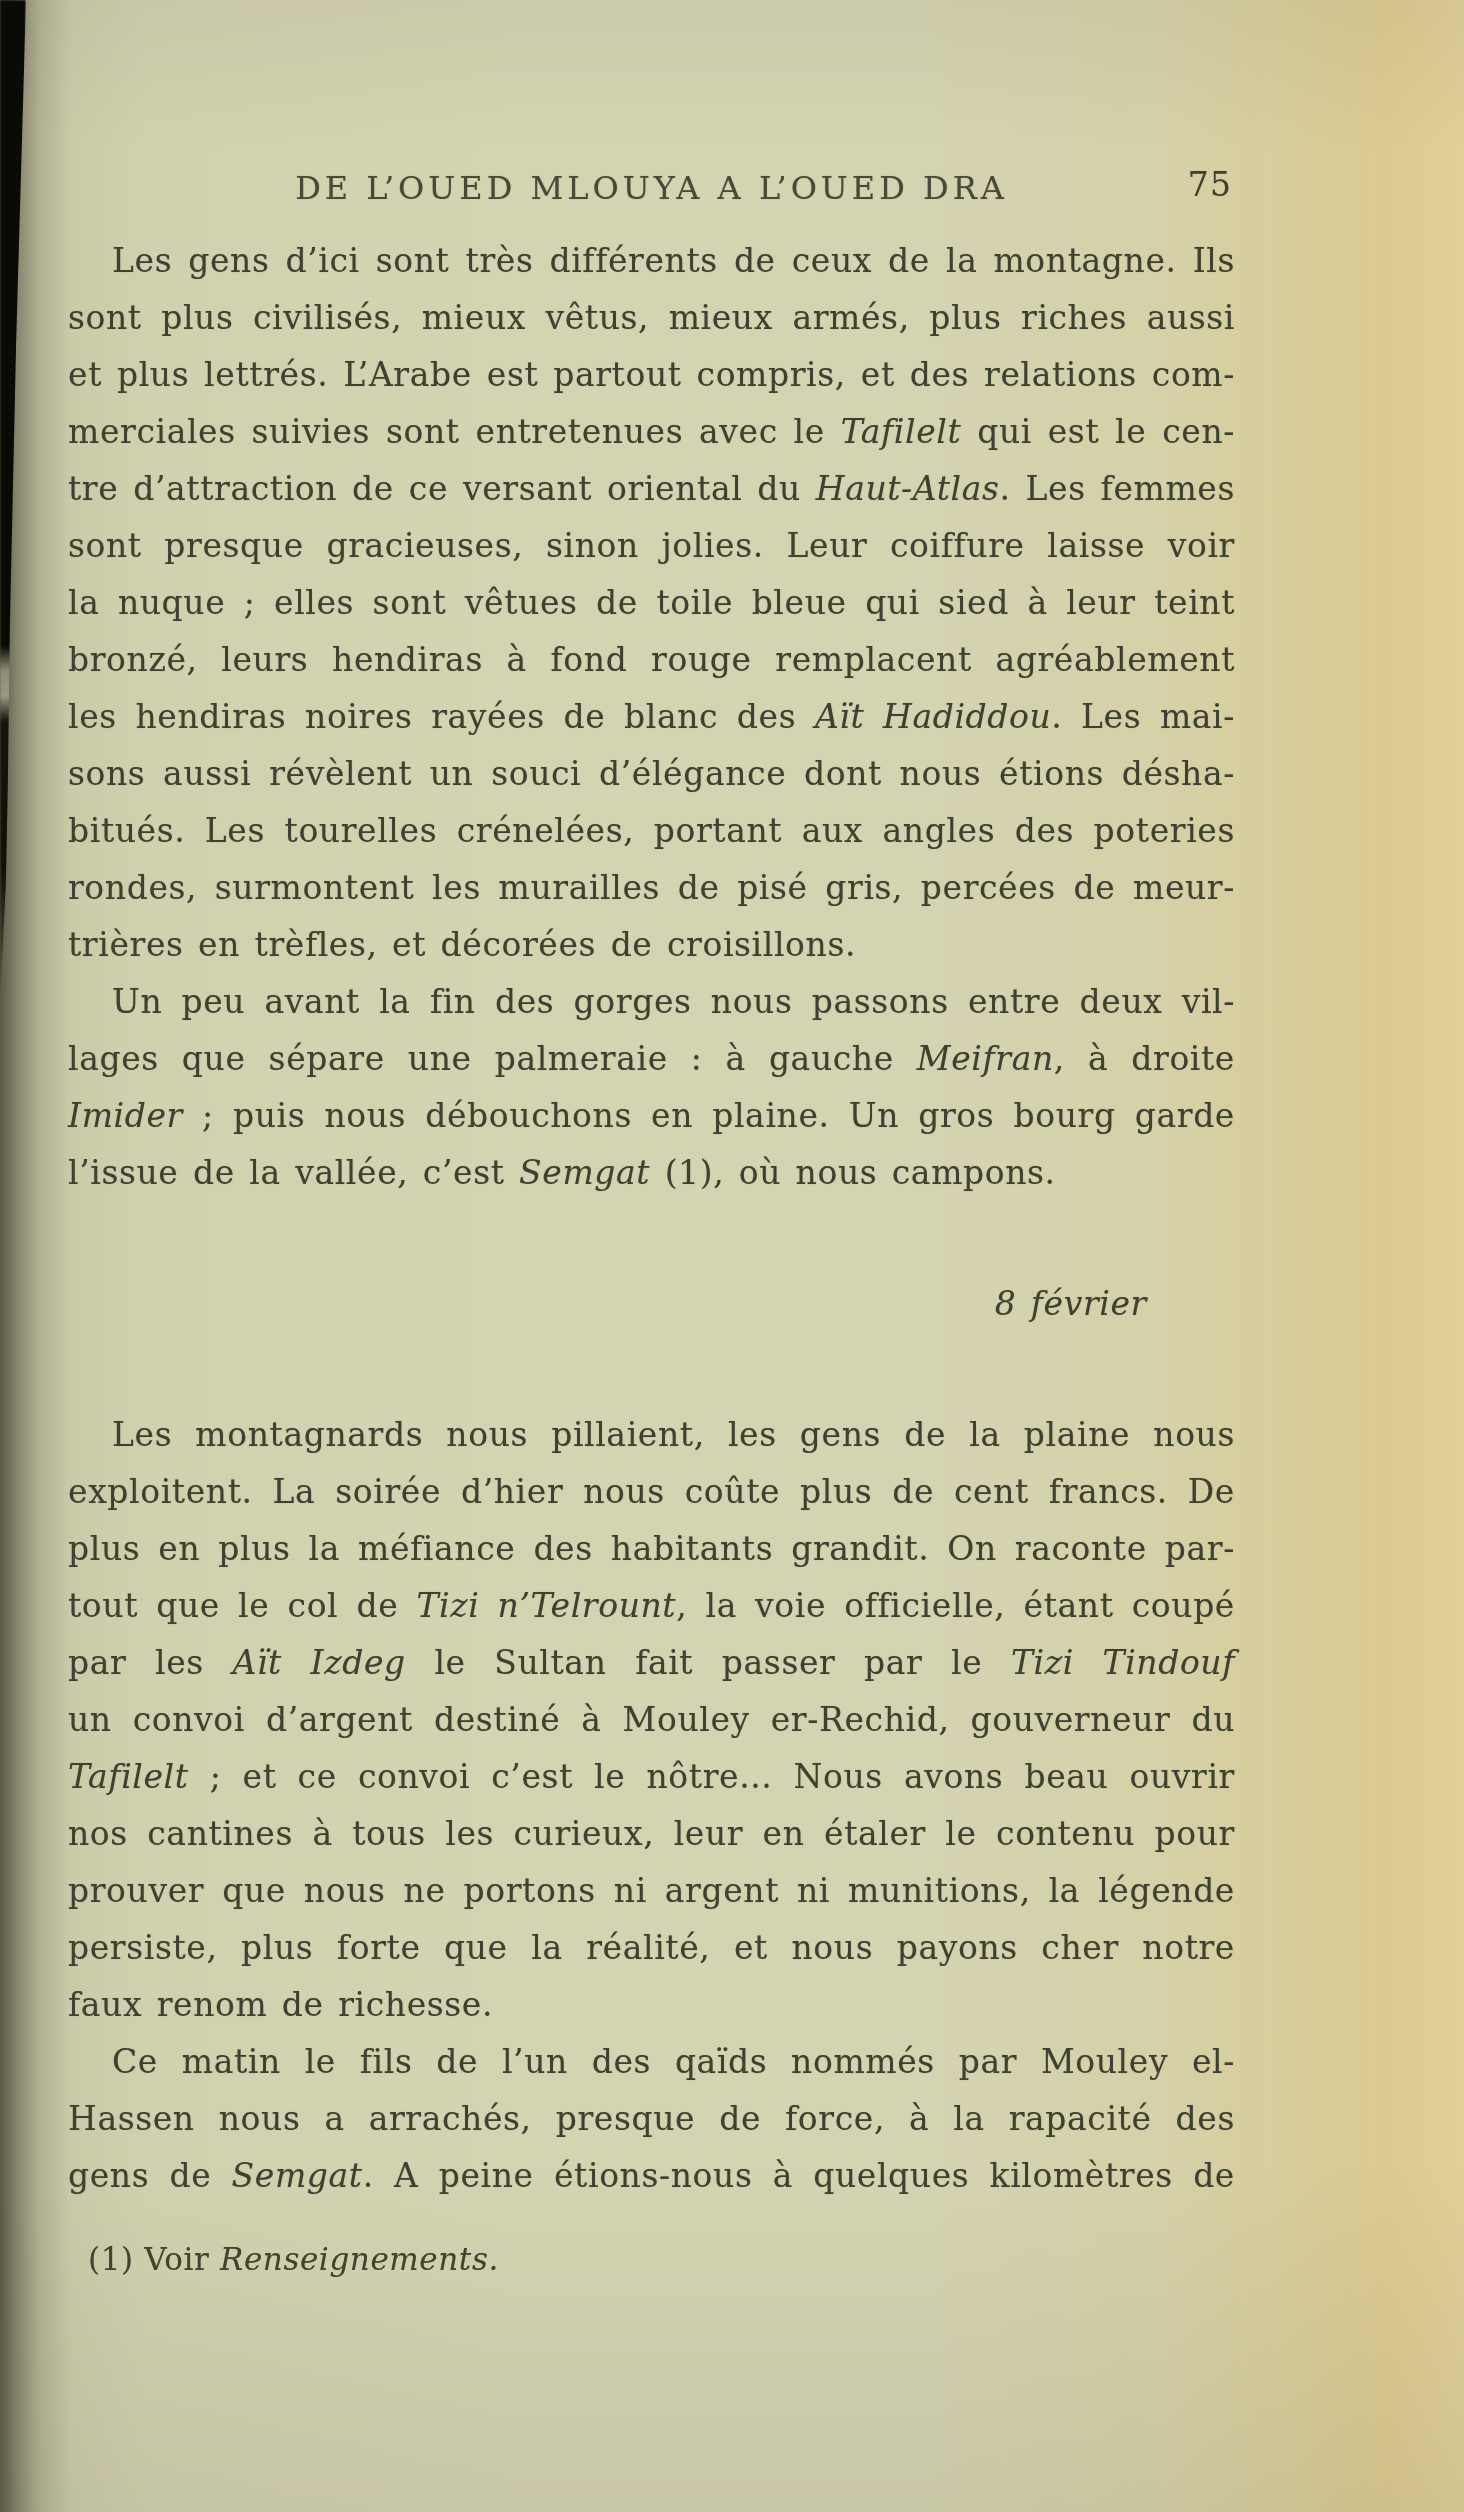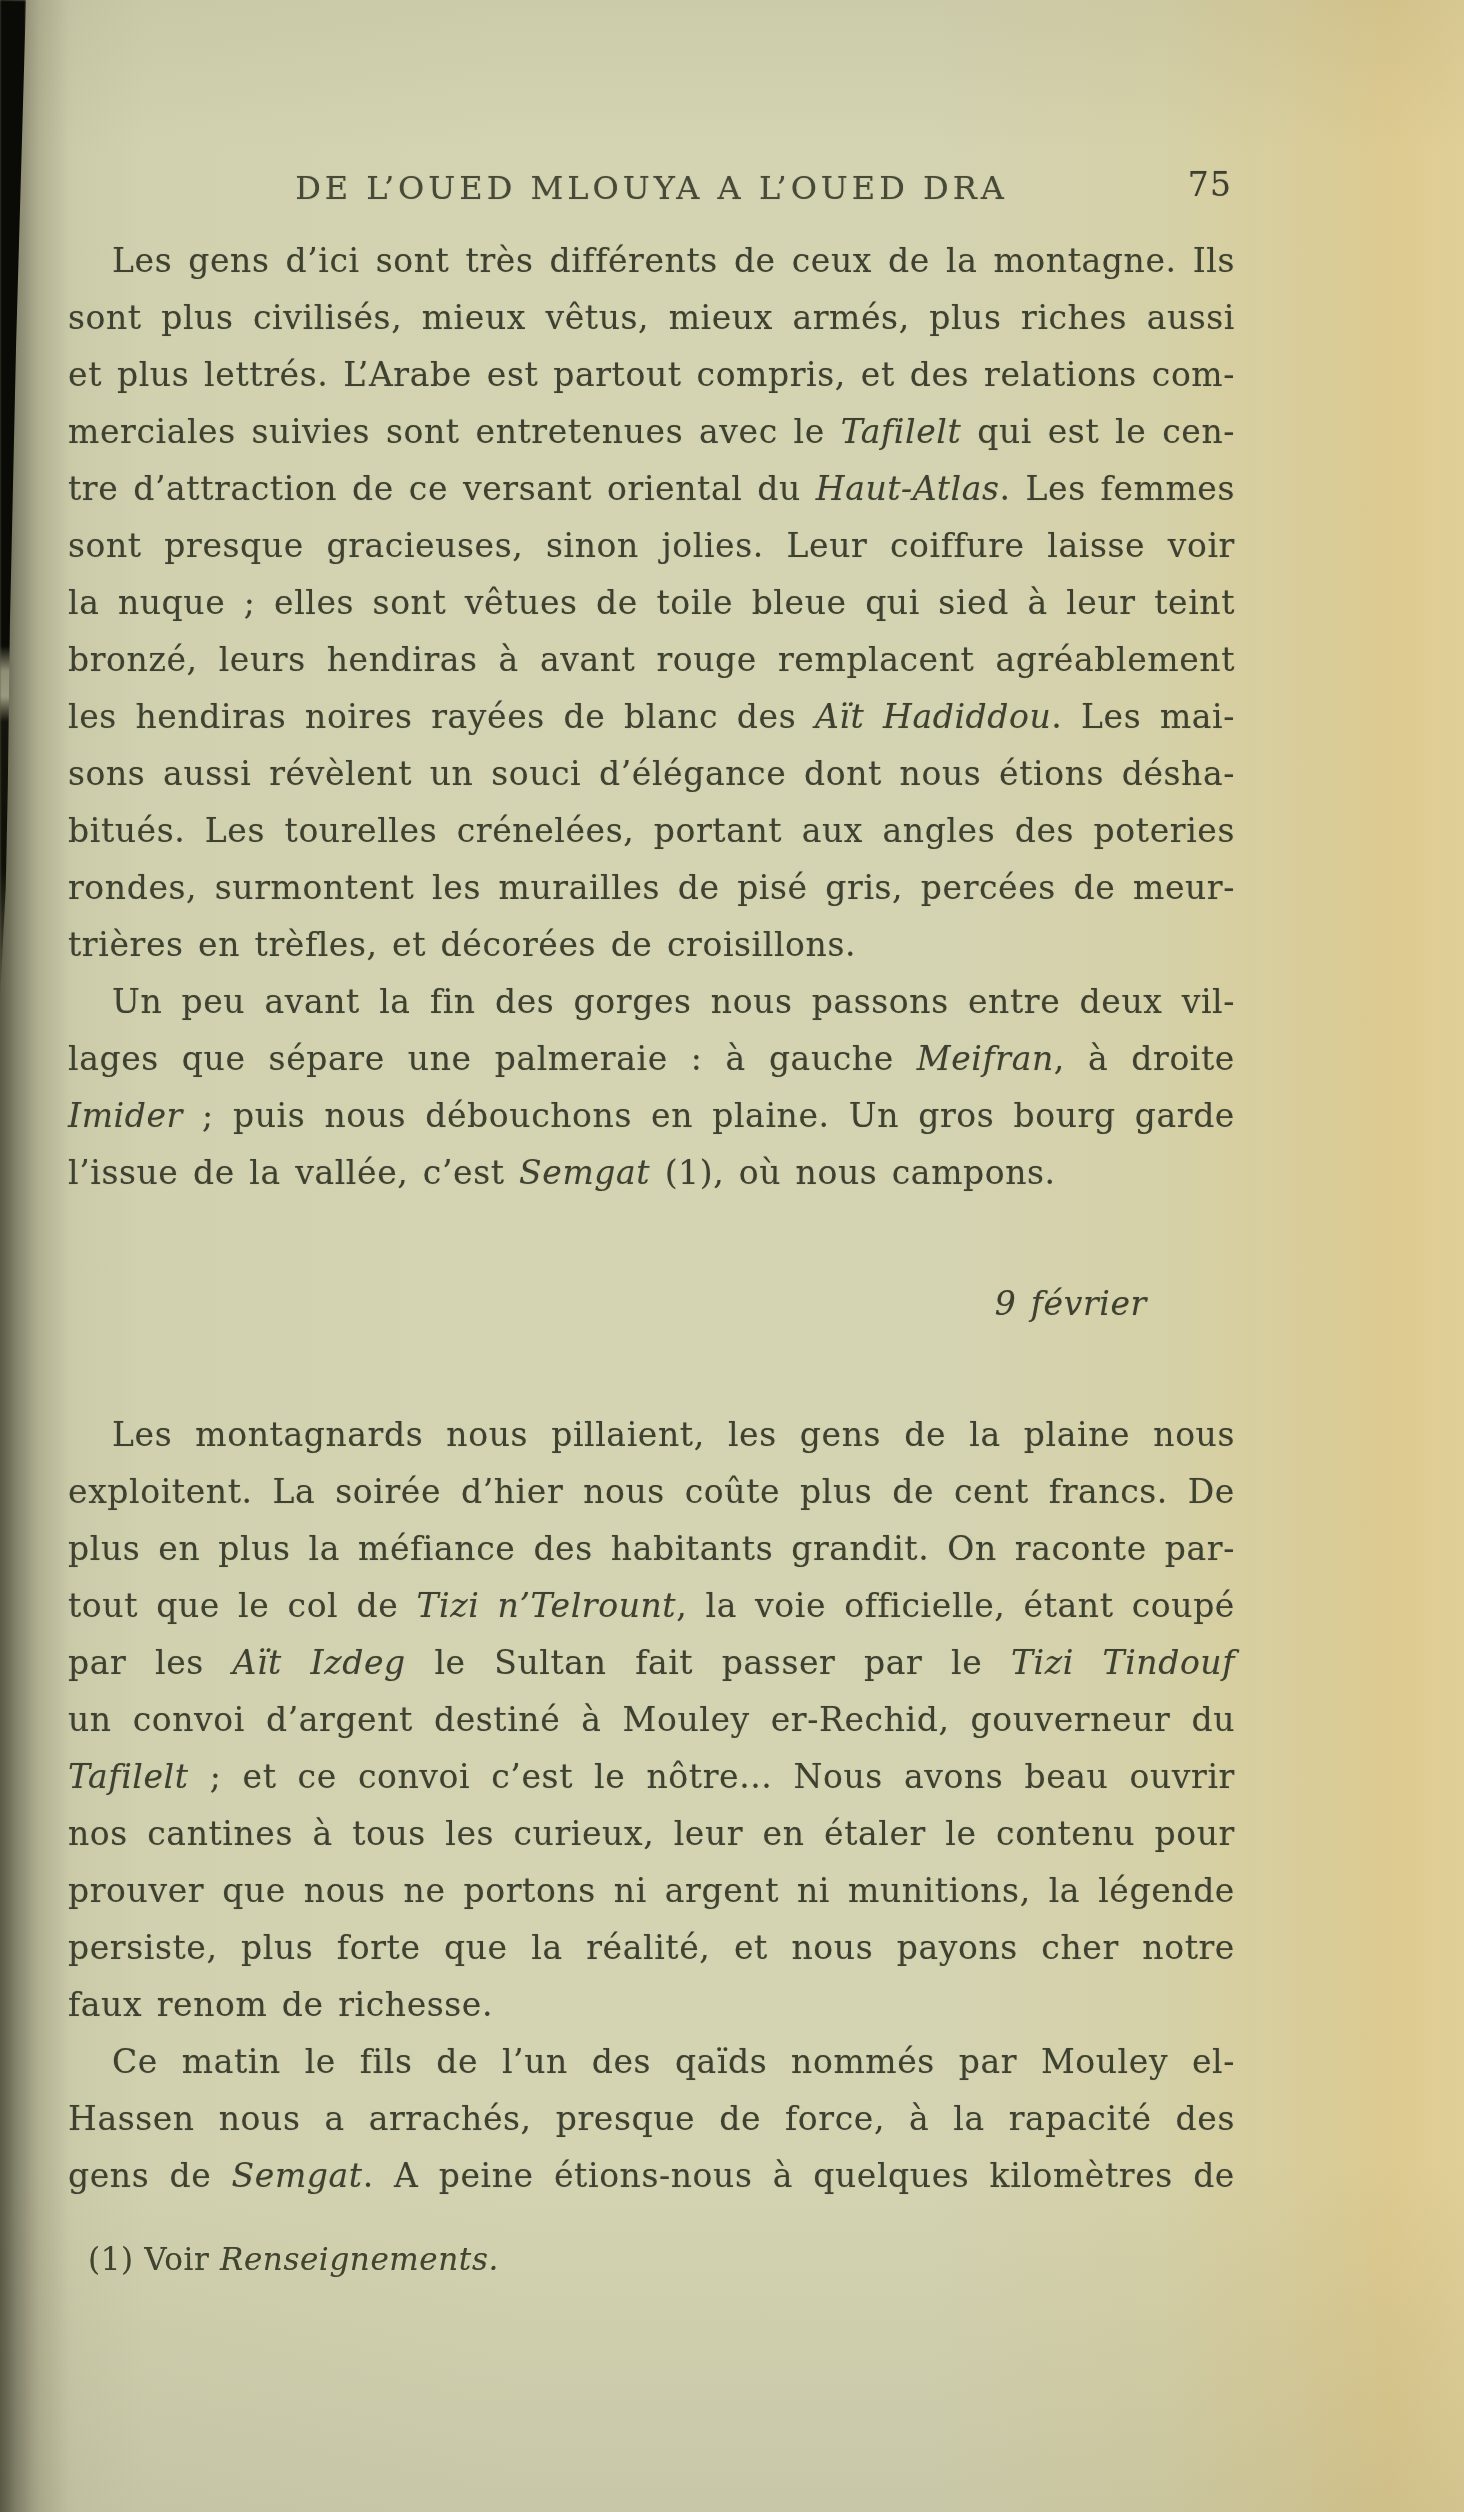--- a/index.html
+++ b/index.html
@@ -102,7 +102,7 @@
         <div class="line"><span>tre d’attraction de ce versant oriental du </span><span class="it">Haut-Atlas</span><span>. Les femmes</span></div>
         <div class="line"><span>sont presque gracieuses, sinon jolies. Leur coiffure laisse voir</span></div>
         <div class="line"><span>la nuque ; elles sont vêtues de toile bleue qui sied à leur teint</span></div>
-        <div class="line"><span>bronzé, leurs hendiras à avant rouge remplacent agréablement</span></div>
+        <div class="line"><span>bronzé, leurs hendiras à fond rouge remplacent agréablement</span></div>
         <div class="line"><span>les hendiras noires rayées de blanc des </span><span class="it">Aït Hadiddou</span><span>. Les mai-</span></div>
         <div class="line"><span>sons aussi révèlent un souci d’élégance dont nous étions désha-</span></div>
         <div class="line"><span>bitués. Les tourelles crénelées, portant aux angles des poteries</span></div>

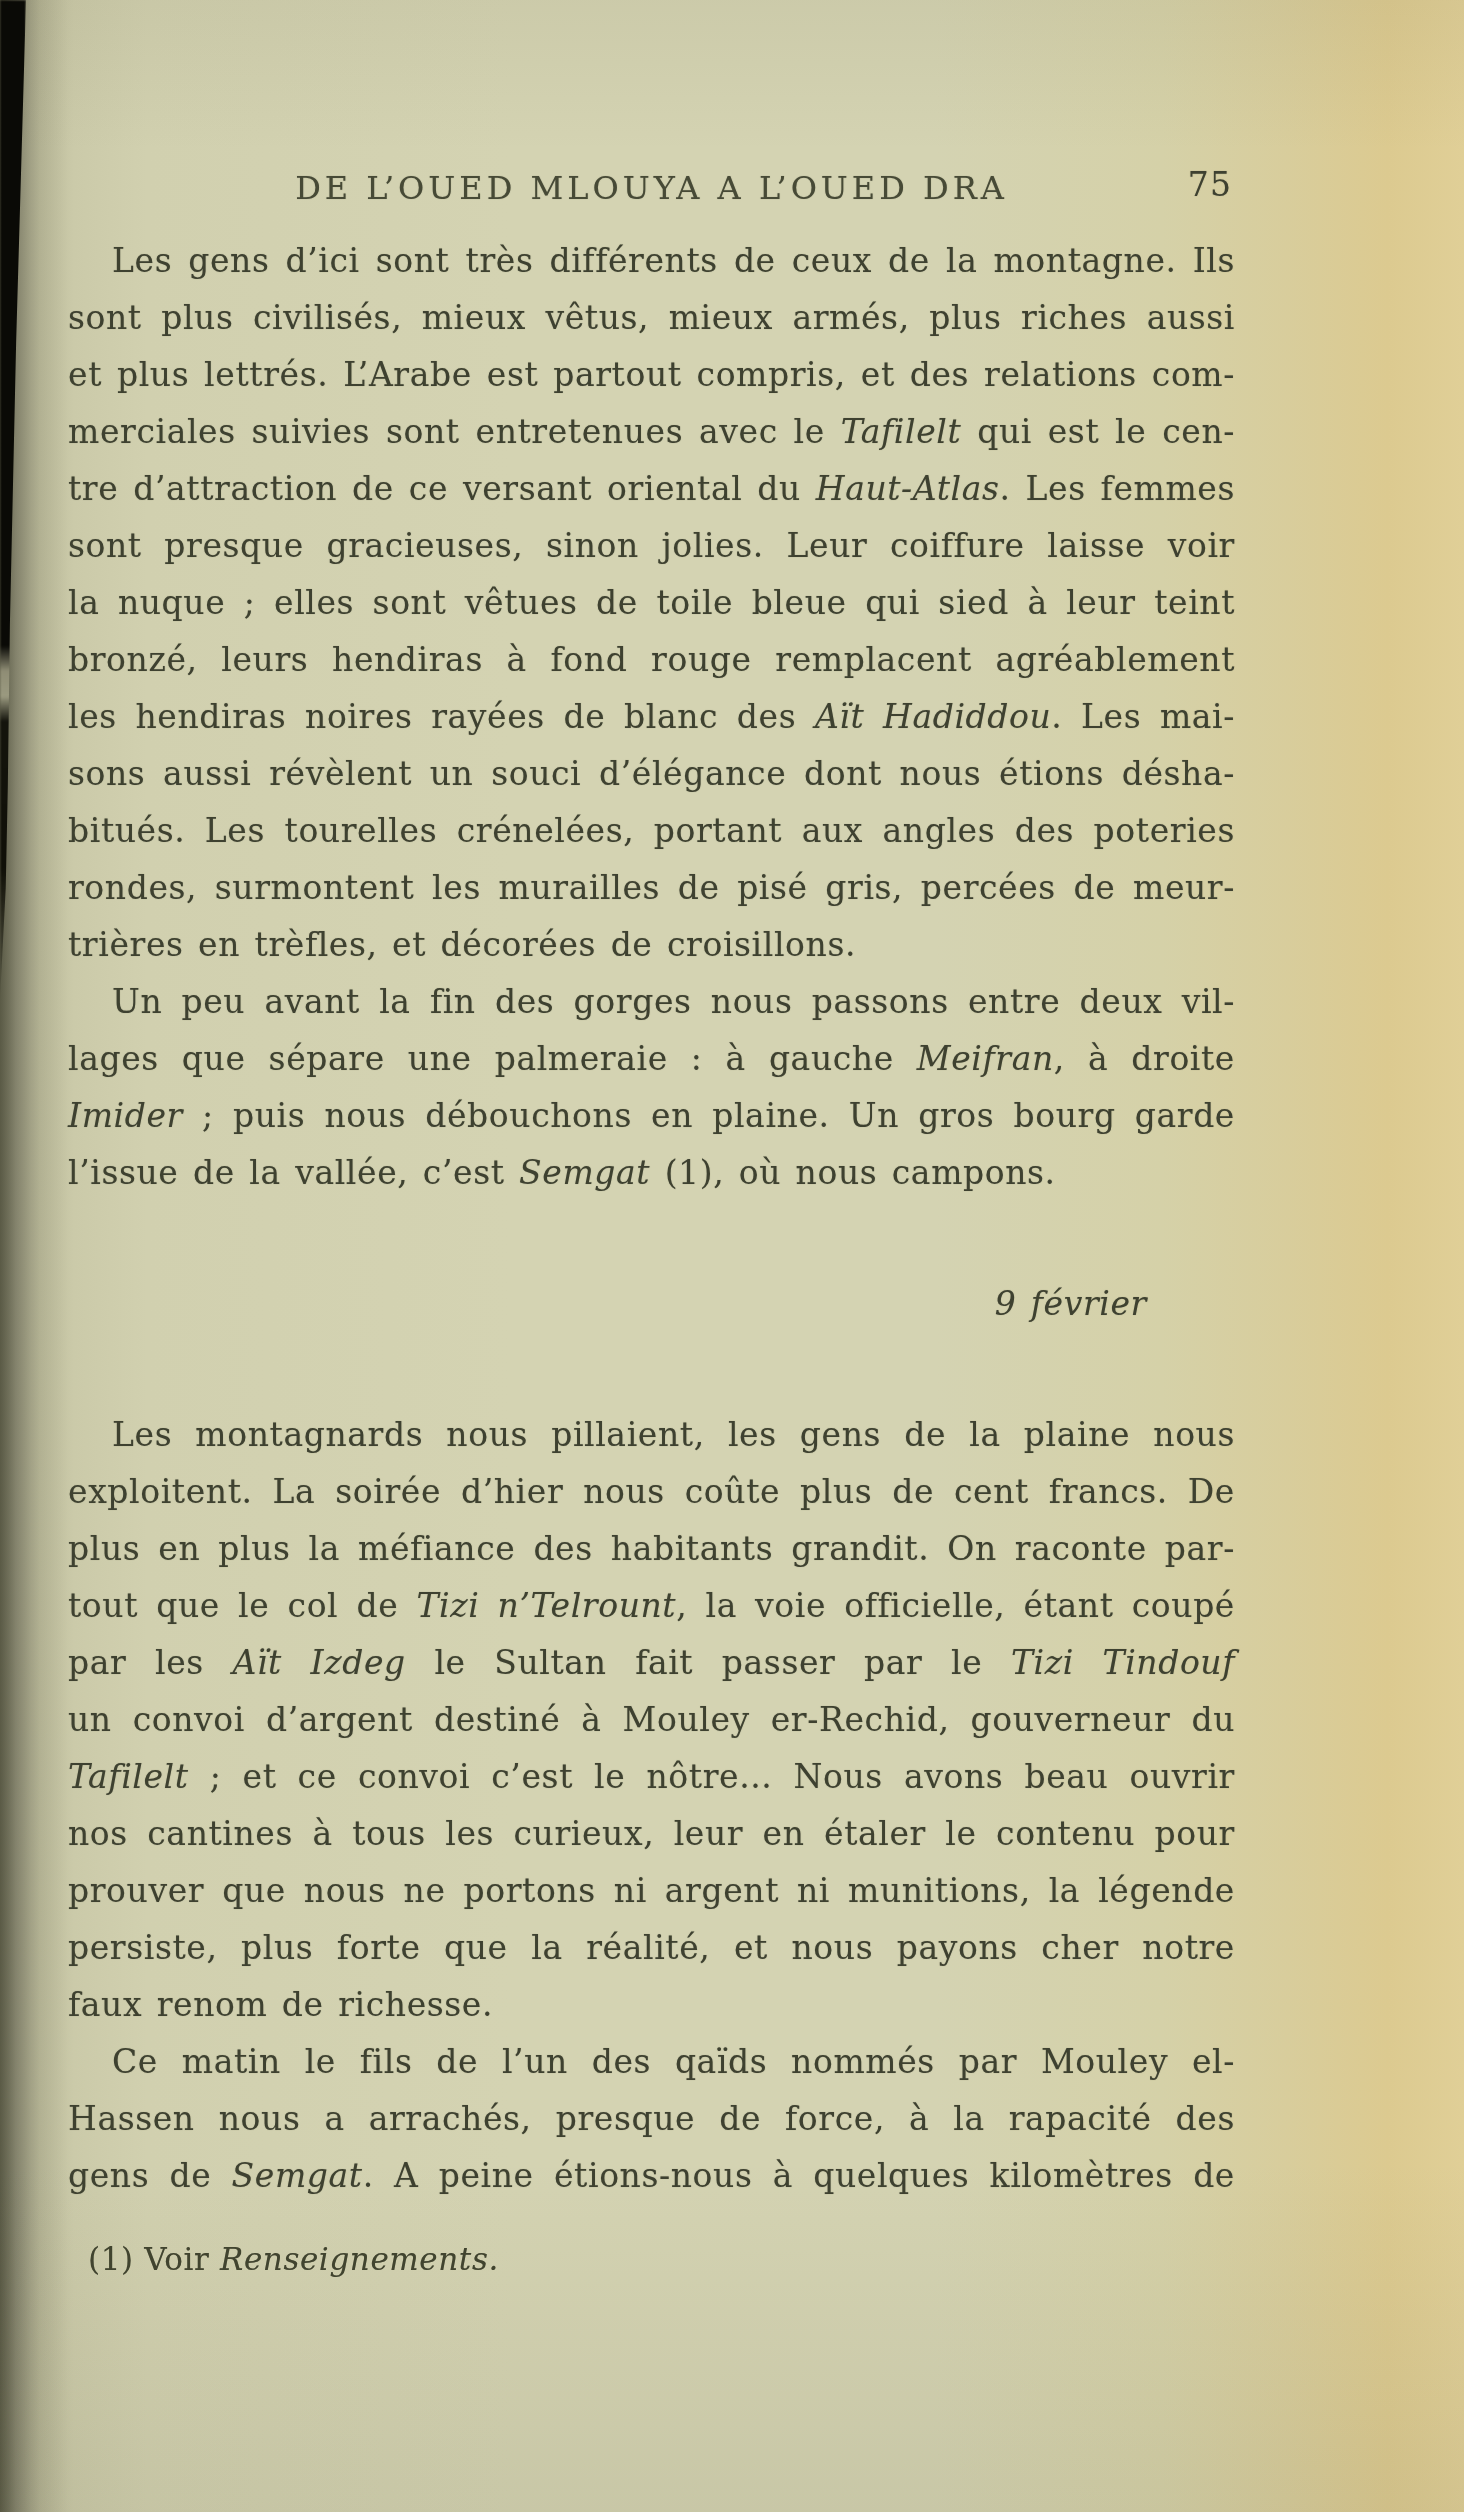--- a/index.html
+++ b/index.html
@@ -115,7 +115,7 @@
         <div class="line"><span class="it">Imider</span><span> ; puis nous débouchons en plaine. Un gros bourg garde</span></div>
         <div class="line no-j"><span>l’issue de la vallée, c’est </span><span class="it">Semgat</span><span> (1), où nous campons.</span></div>
       </div>
-      <div class="date-line">9 février</div>
+      <div class="date-line">8 février</div>
       <div class="para">
         <div class="line indent"><span>Les montagnards nous pillaient, les gens de la plaine nous</span></div>
         <div class="line"><span>exploitent. La soirée d’hier nous coûte plus de cent francs. De</span></div>

